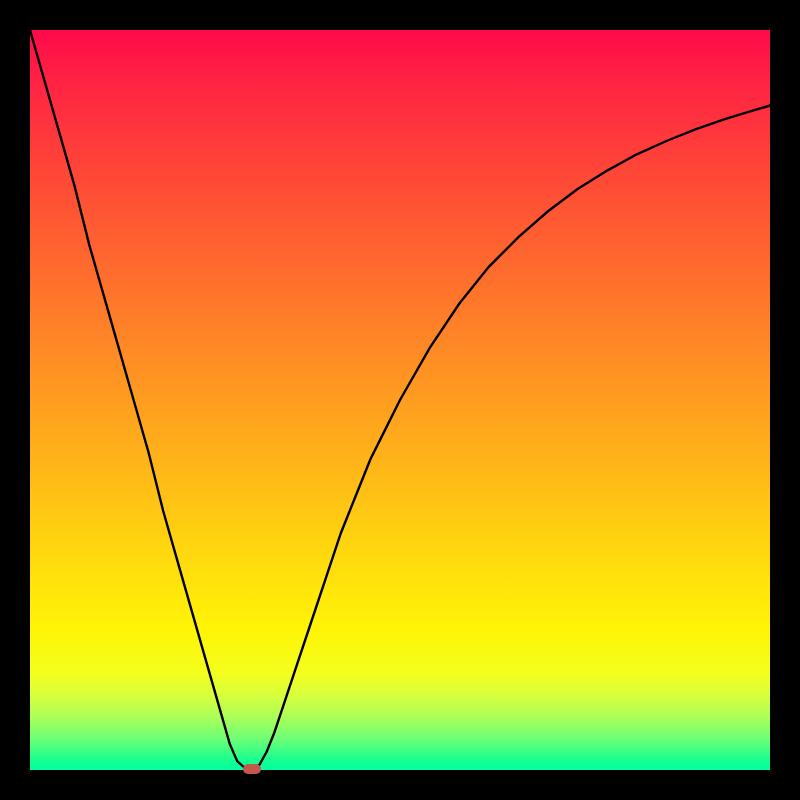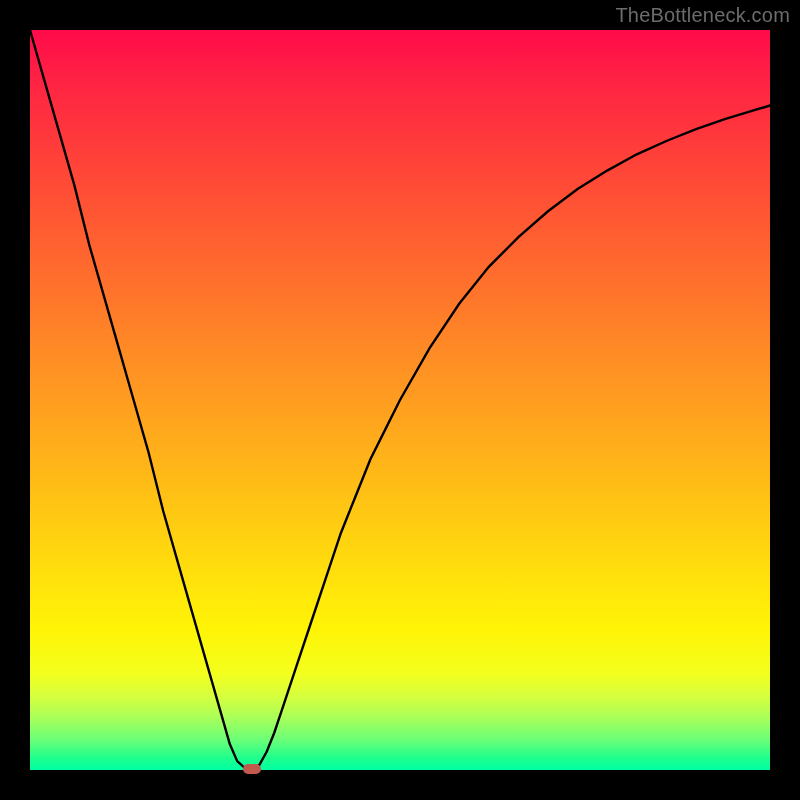--- a/index.html
+++ b/index.html
@@ -82,7 +82,6 @@
     <div class="marker" id="minMarker" style="left: 213px; top: 734px; background: rgb(193, 89, 77);"></div>
   </div>
 
-  <div class="watermark">TheBottleneck.com</div>
 </div>
 
 </body></html>

